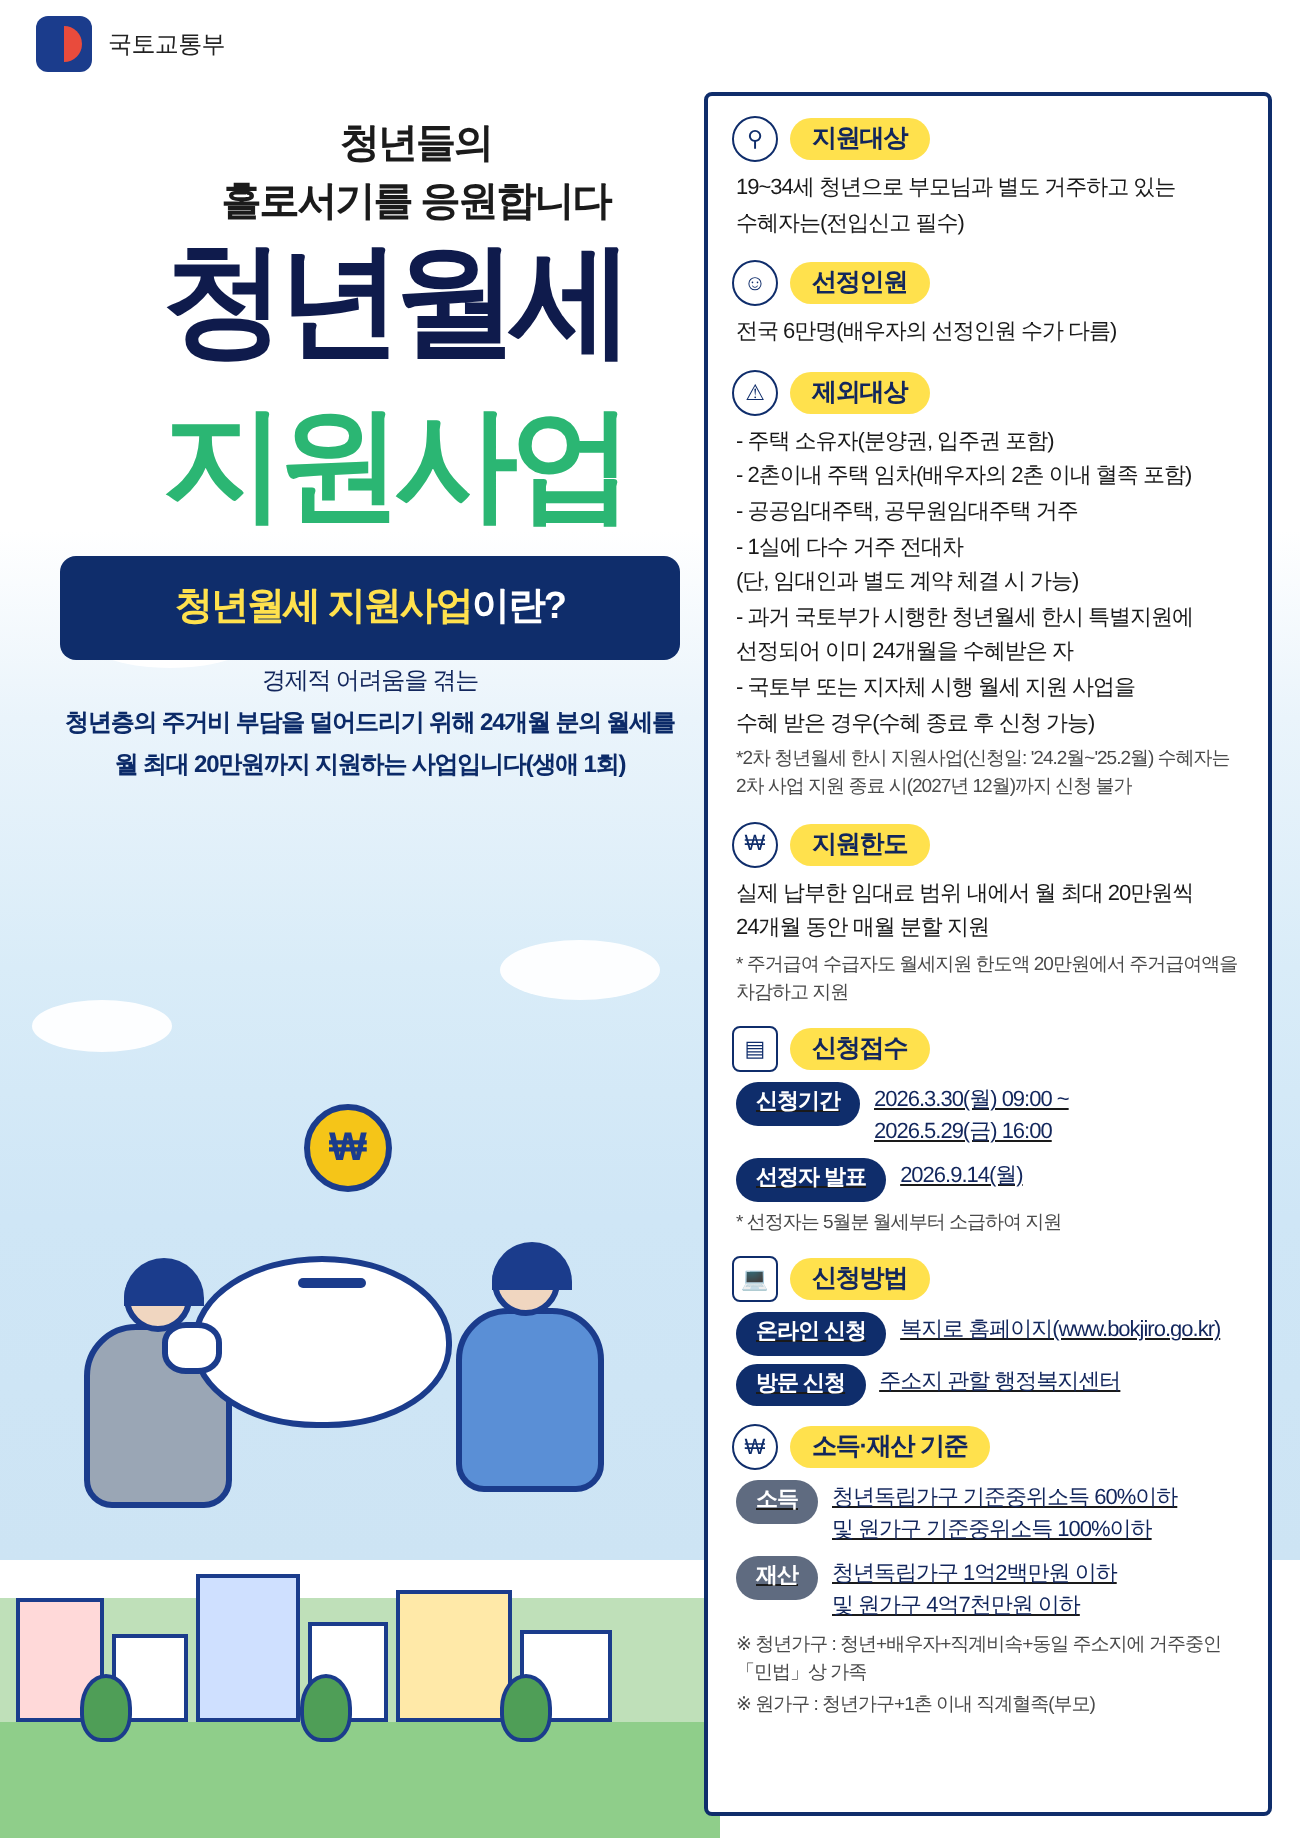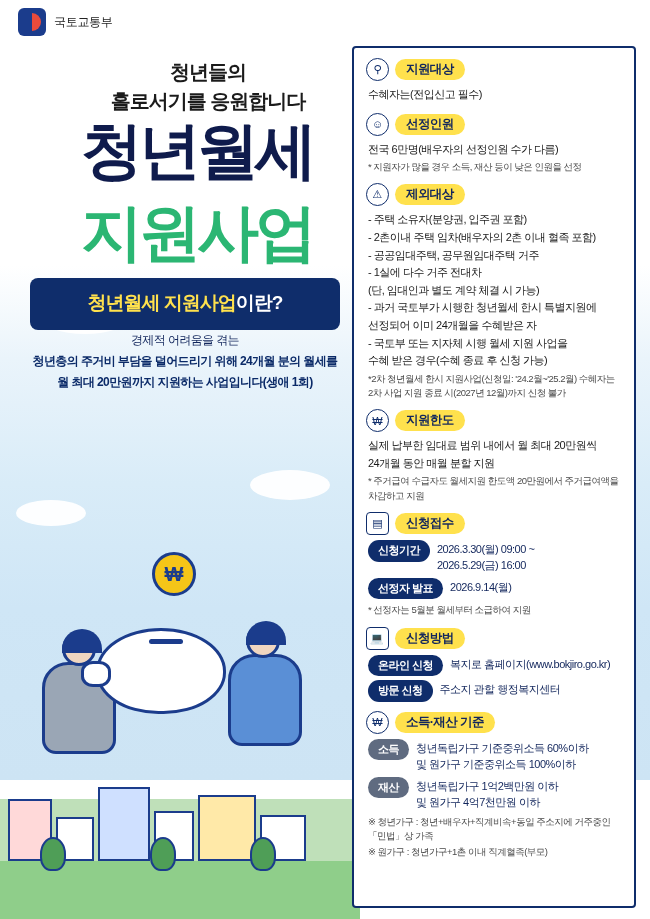--- a/index.html
+++ b/index.html
@@ -213,6 +213,7 @@
         <div class="sec-title">지원대상</div>
       </div>
       <div class="sec-body">
+        <span class="line">19~34세 청년으로 부모님과 별도 거주하고 있는</span>
         <span class="line">수혜자는(전입신고 필수)</span>
       </div>
     </div>

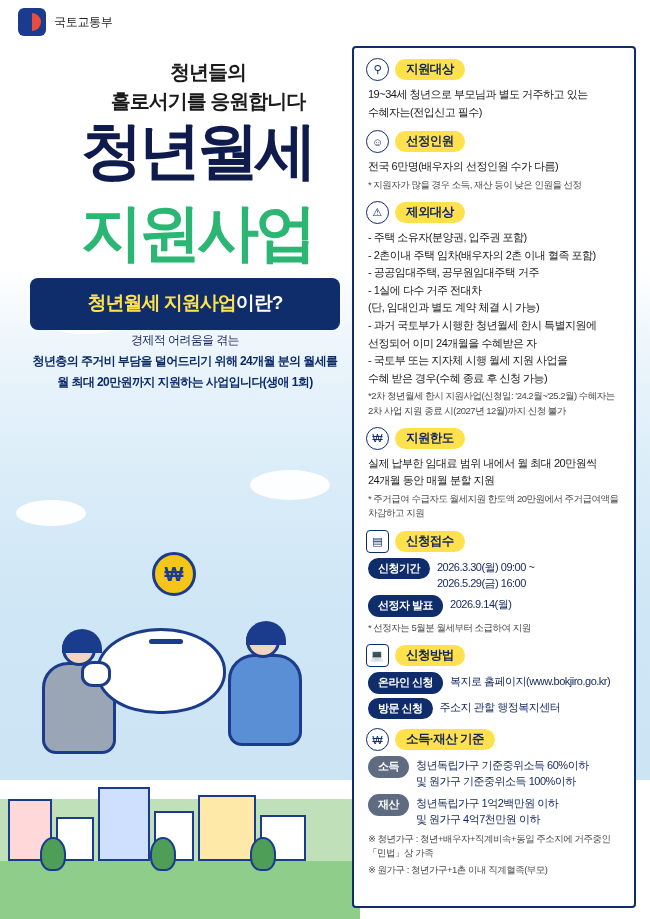--- a/index.html
+++ b/index.html
@@ -225,7 +225,6 @@
       </div>
       <div class="sec-body">
         <span class="line">전국 6만명(배우자의 선정인원 수가 다름)</span>
-        <span class="note">* 지원자가 많을 경우 소득, 재산 등이 낮은 인원을 선정</span>
       </div>
     </div>
 

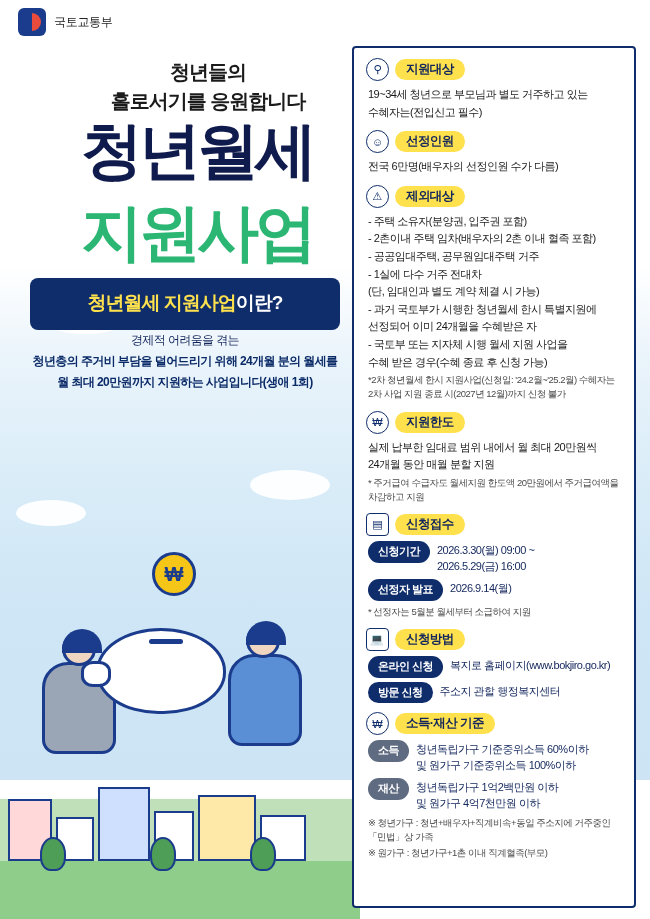--- a/index.html
+++ b/index.html
@@ -125,7 +125,7 @@
   .sec-body{font-size:11px;line-height:1.6;color:#1a1a1a;letter-spacing:-.5px;padding-left:2px;}
   .sec-body .line{display:block;}
   .note{font-size:9.5px;color:#4a4a4a;line-height:1.5;letter-spacing:-.5px;display:block;margin-top:2px;}
-  .rowline{display:flex;align-items:flex-start;gap:7px;margin-bottom:4px;}
+  .rowline{display:flex;align-items:flex-start;gap:7px;margin-bottom:4px;text-decoration:underline;}
   .pill{
     background:#0f2d6b;color:#fff;border-radius:11px;padding:2px 10px;
     font-size:11px;font-weight:bold;letter-spacing:-.5px;white-space:nowrap;flex:none;

